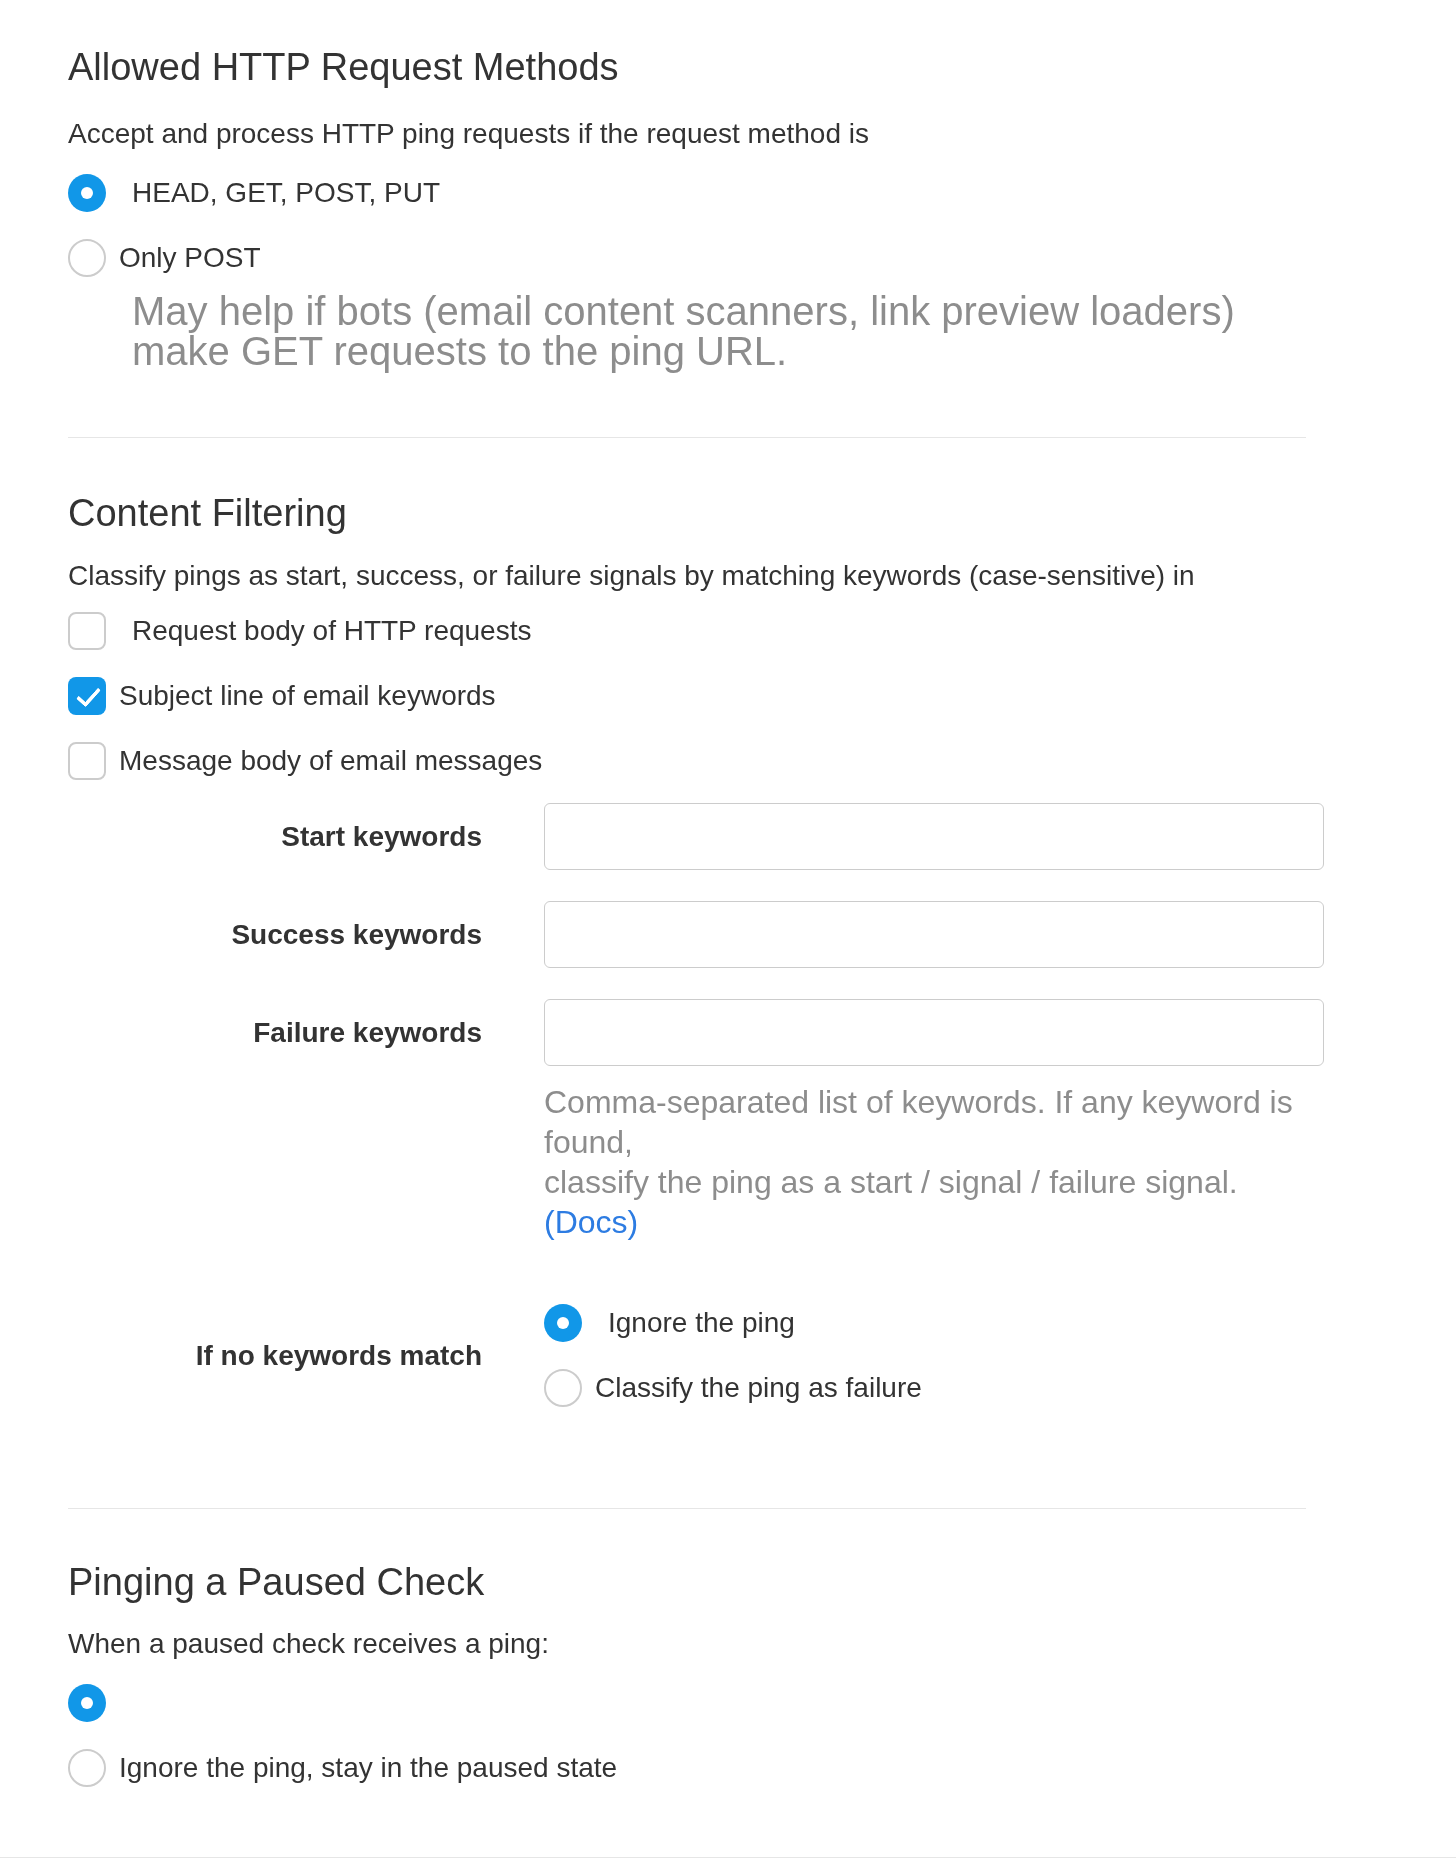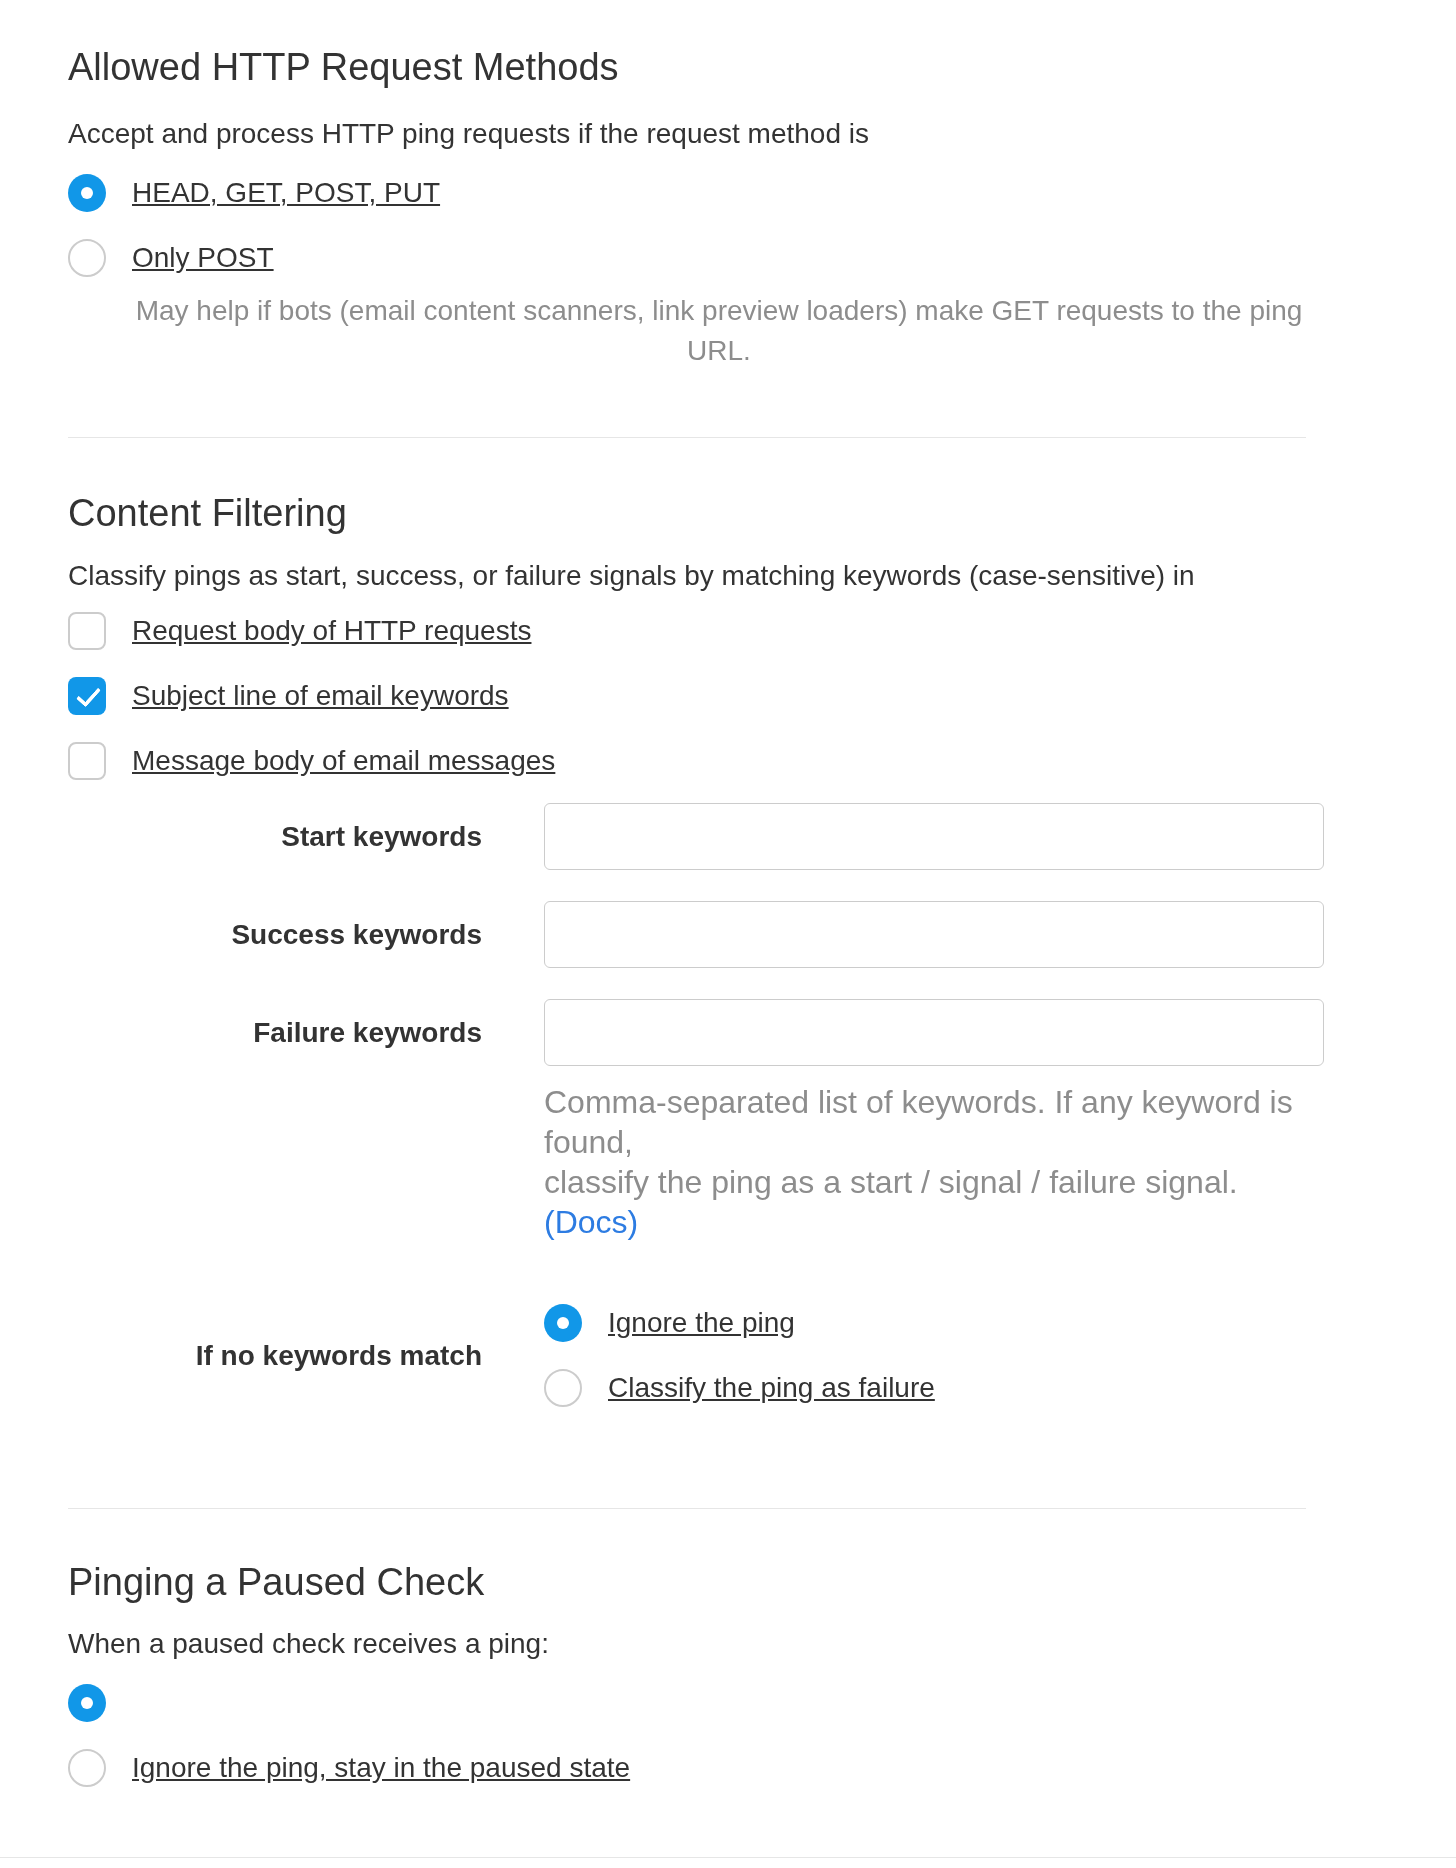--- a/index.html
+++ b/index.html
@@ -26,7 +26,7 @@
   }
   .section-desc{font-size:28px;line-height:40px;margin:0;}
   .muted{color:var(--muted);}
-  .option-row{display:flex;align-items:center;gap:26px;height:38px;text-decoration:underline;}
+  .option-row{display:flex;align-items:center;gap:26px;height:38px;}
   .option-row + .option-row{margin-top:27px;}
   .radio{
     width:38px;height:38px;border:2px solid var(--border);border-radius:50%;

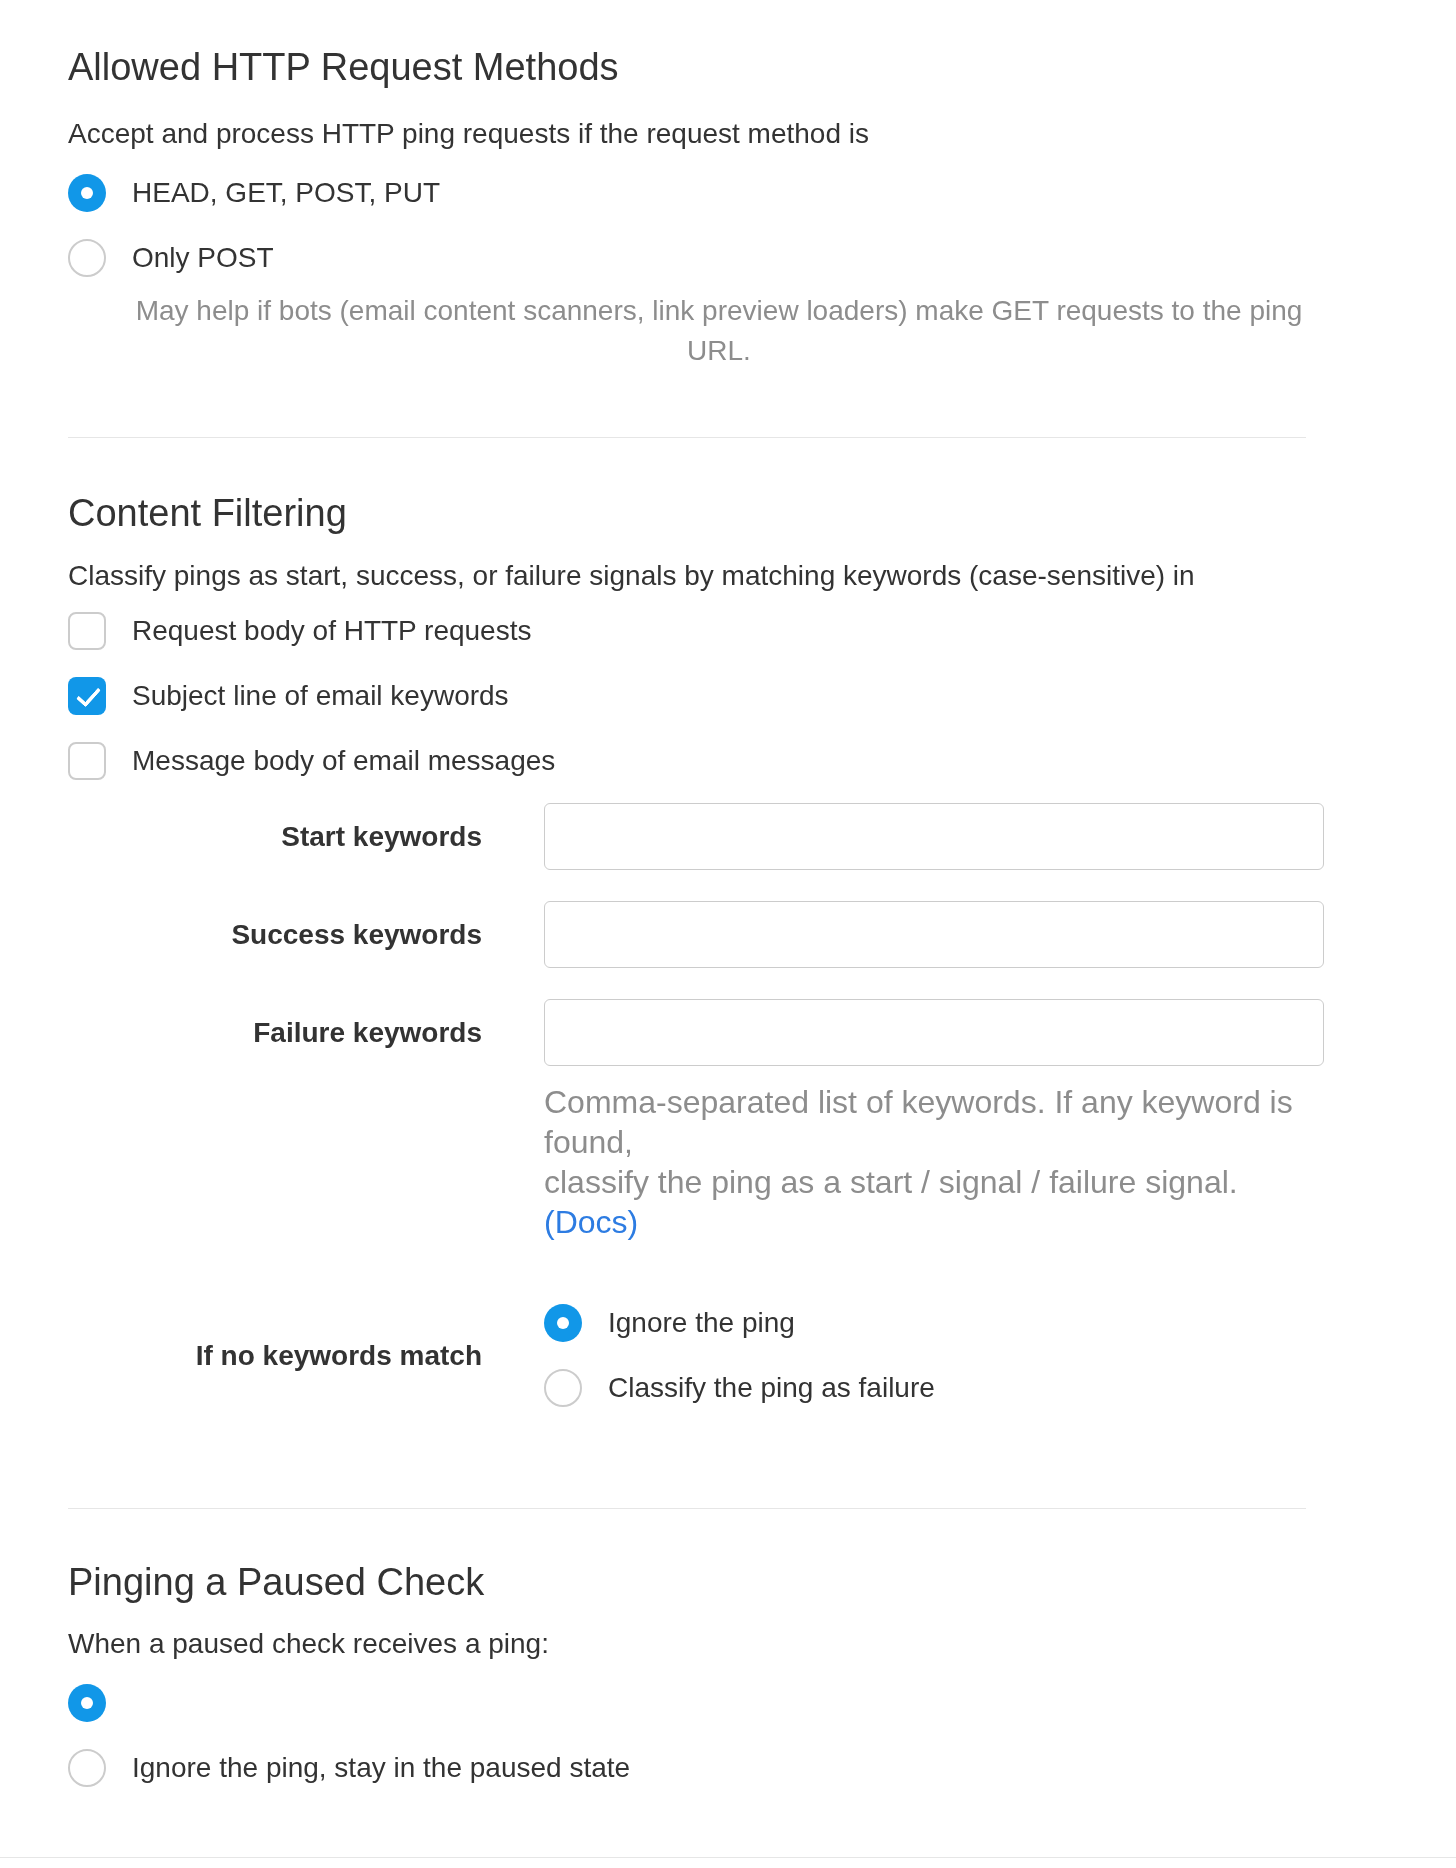--- a/index.html
+++ b/index.html
@@ -27,7 +27,7 @@
   .section-desc{font-size:28px;line-height:40px;margin:0;}
   .muted{color:var(--muted);}
   .option-row{display:flex;align-items:center;gap:26px;height:38px;}
-  .option-row + .option-row{margin-top:27px;}
+  .option-row + .option-row{margin-top:27px;gap:13px;}
   .radio{
     width:38px;height:38px;border:2px solid var(--border);border-radius:50%;
     background:#fff;flex:none;position:relative;

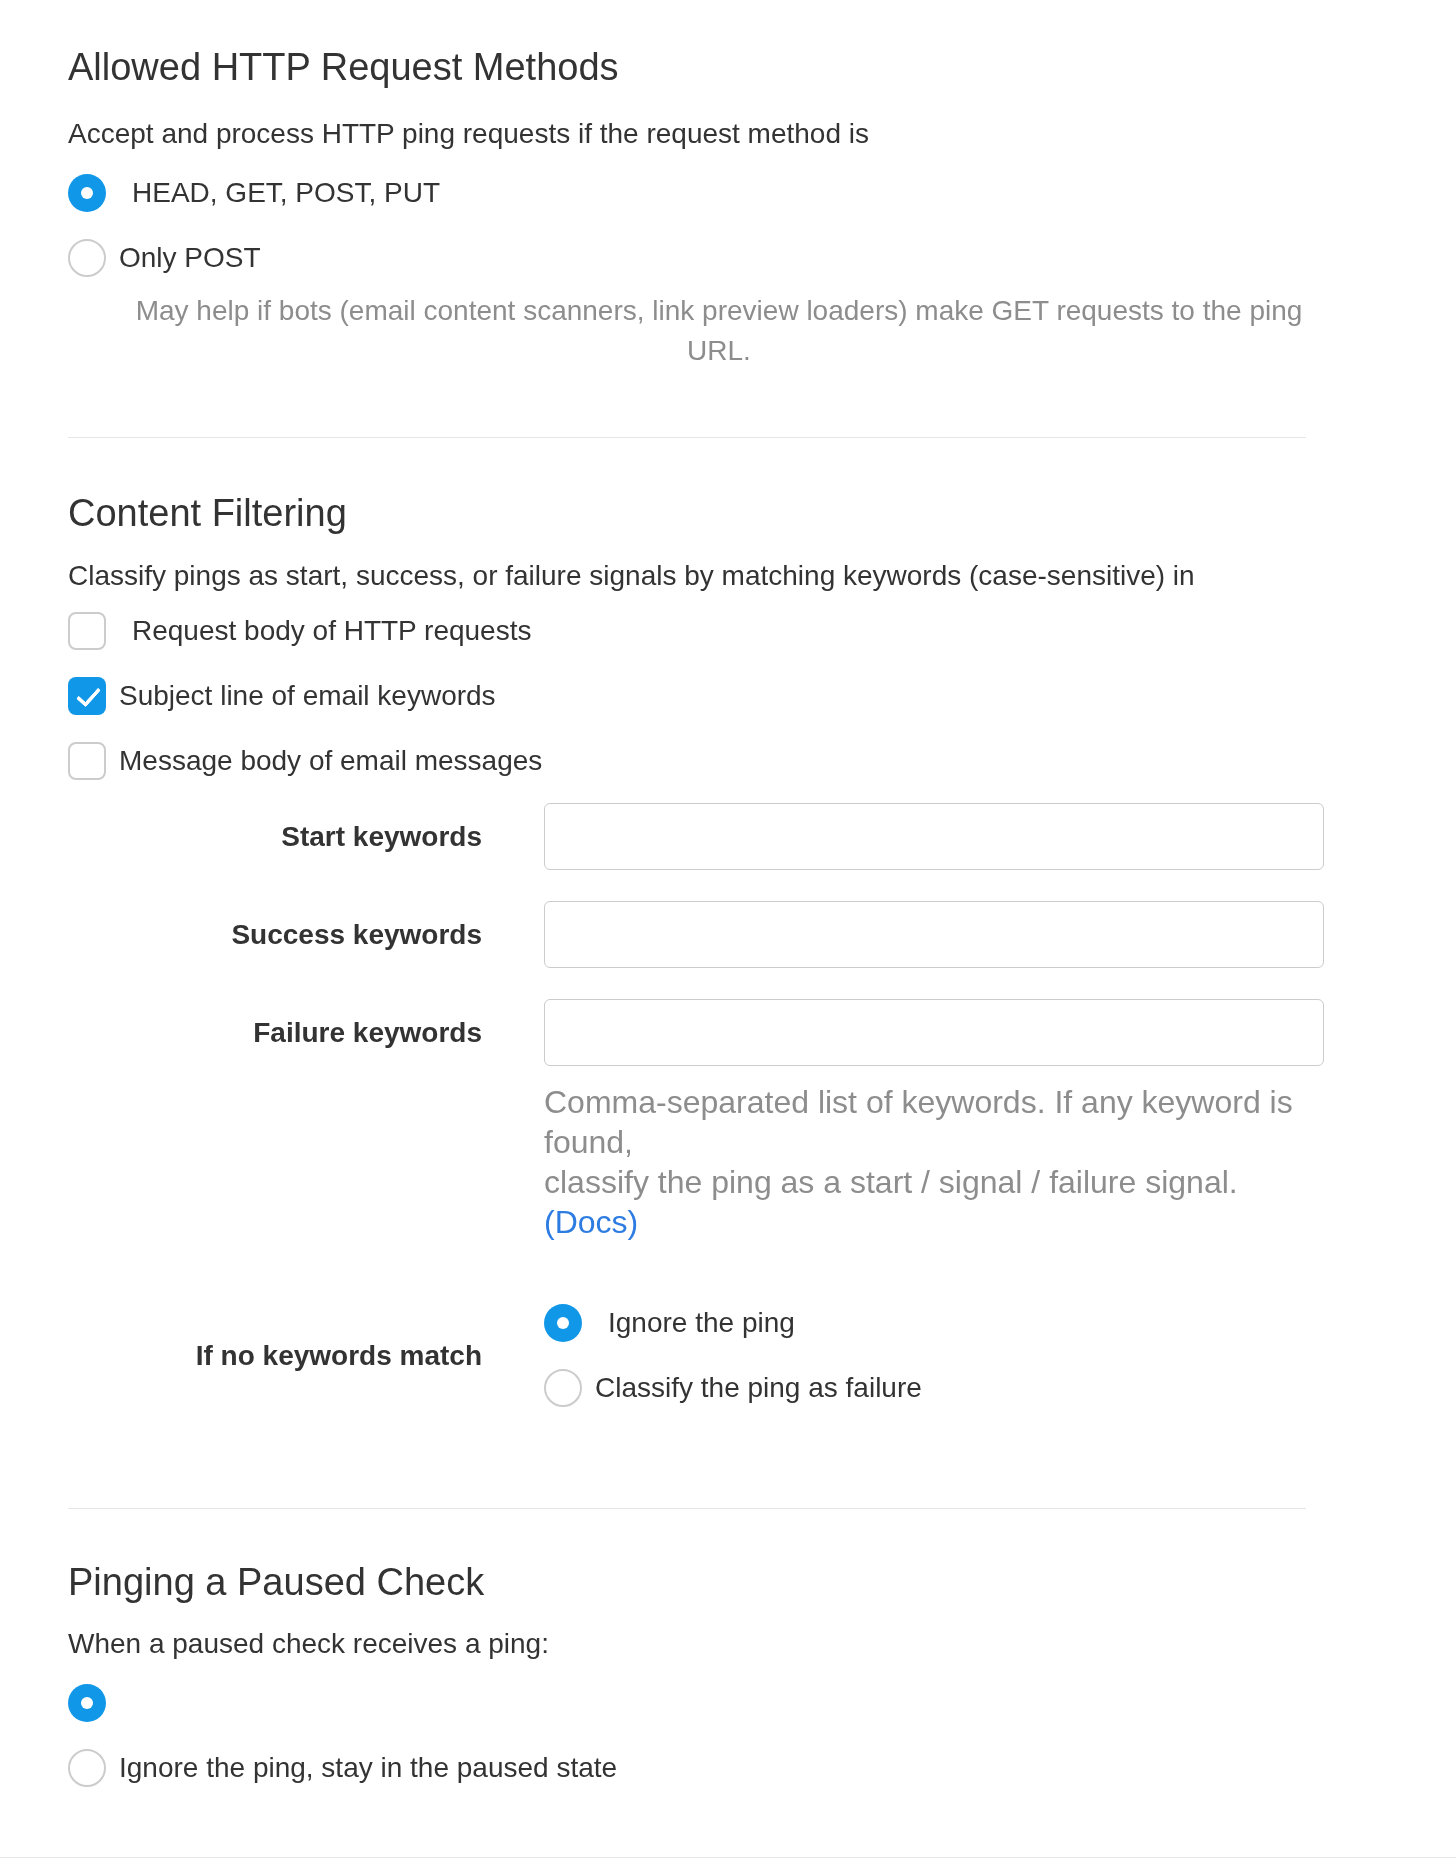--- a/index.html
+++ b/index.html
@@ -48,7 +48,7 @@
     transform:rotate(42deg);
   }
   .option-label{font-size:28px;line-height:38px;}
-  .option-help{font-size:28px;line-height:40px;margin-left:64px;margin-top:14px;text-align:center;}
+  .option-help{font-size:40px;line-height:40px;margin-left:64px;margin-top:14px;}
   .divider{border:0;border-top:1px solid var(--divider);margin:0;}
   .form-row{display:flex;align-items:center;margin-bottom:31px;justify-content:space-between;}
   .form-label{

